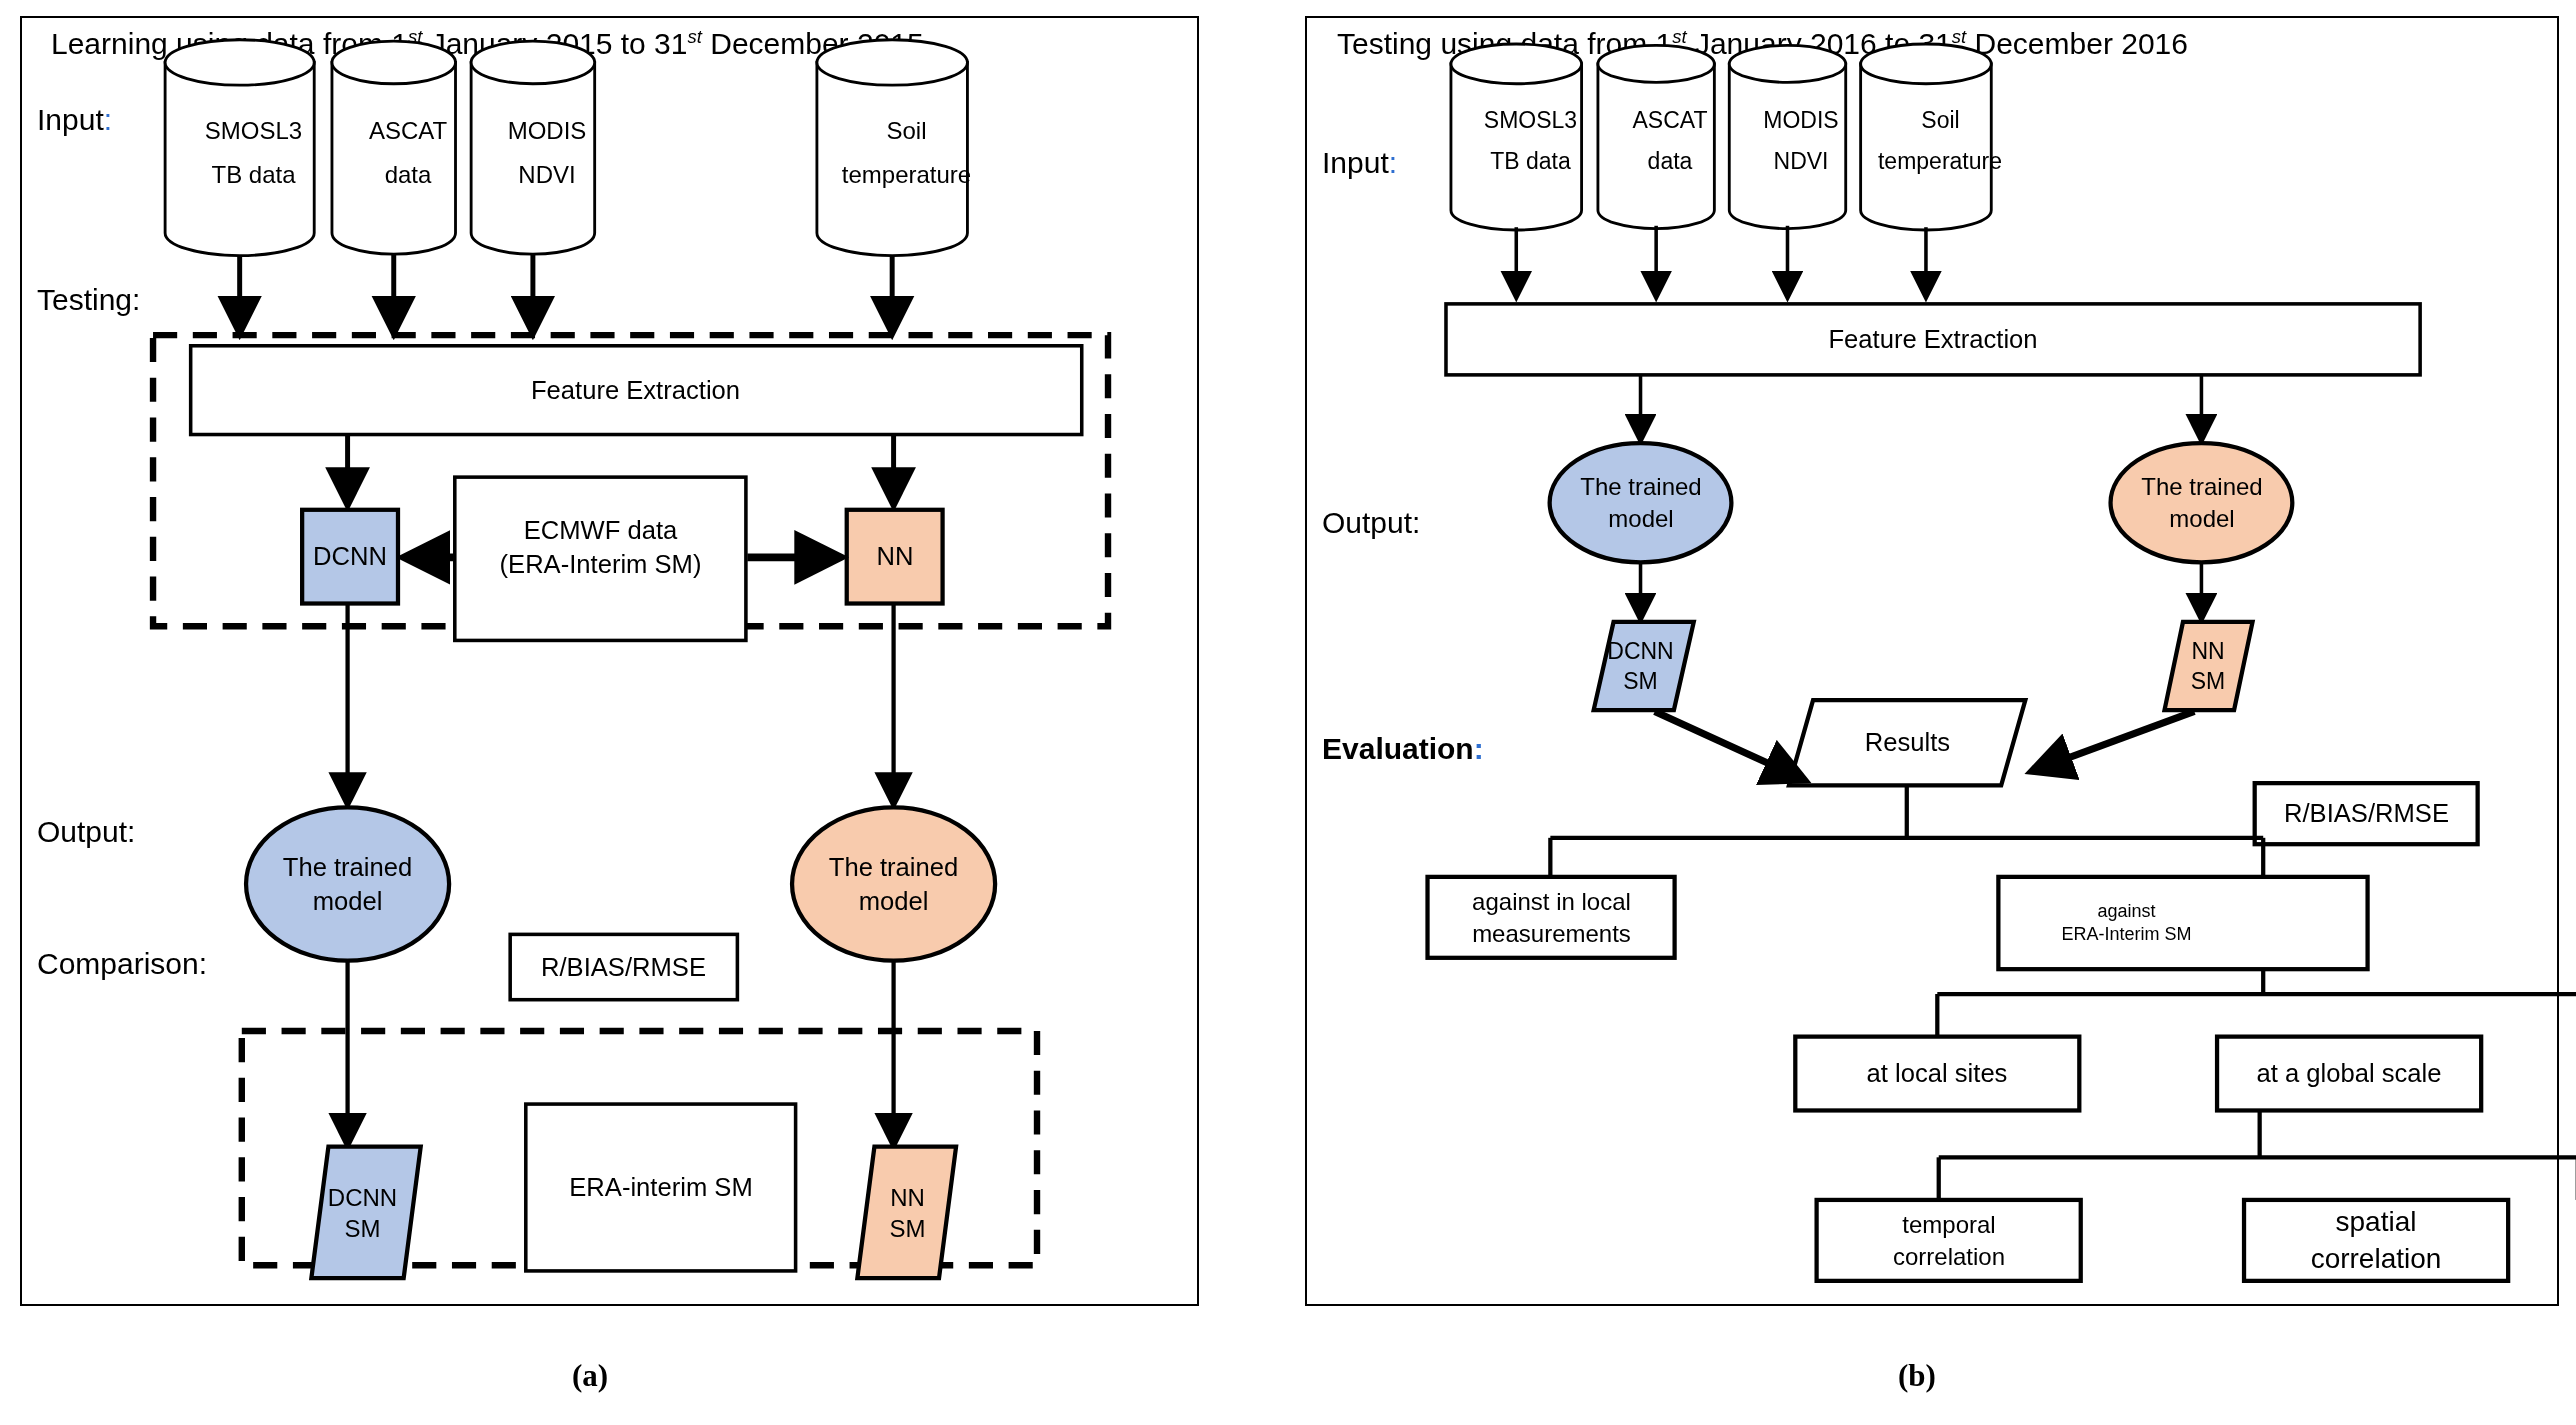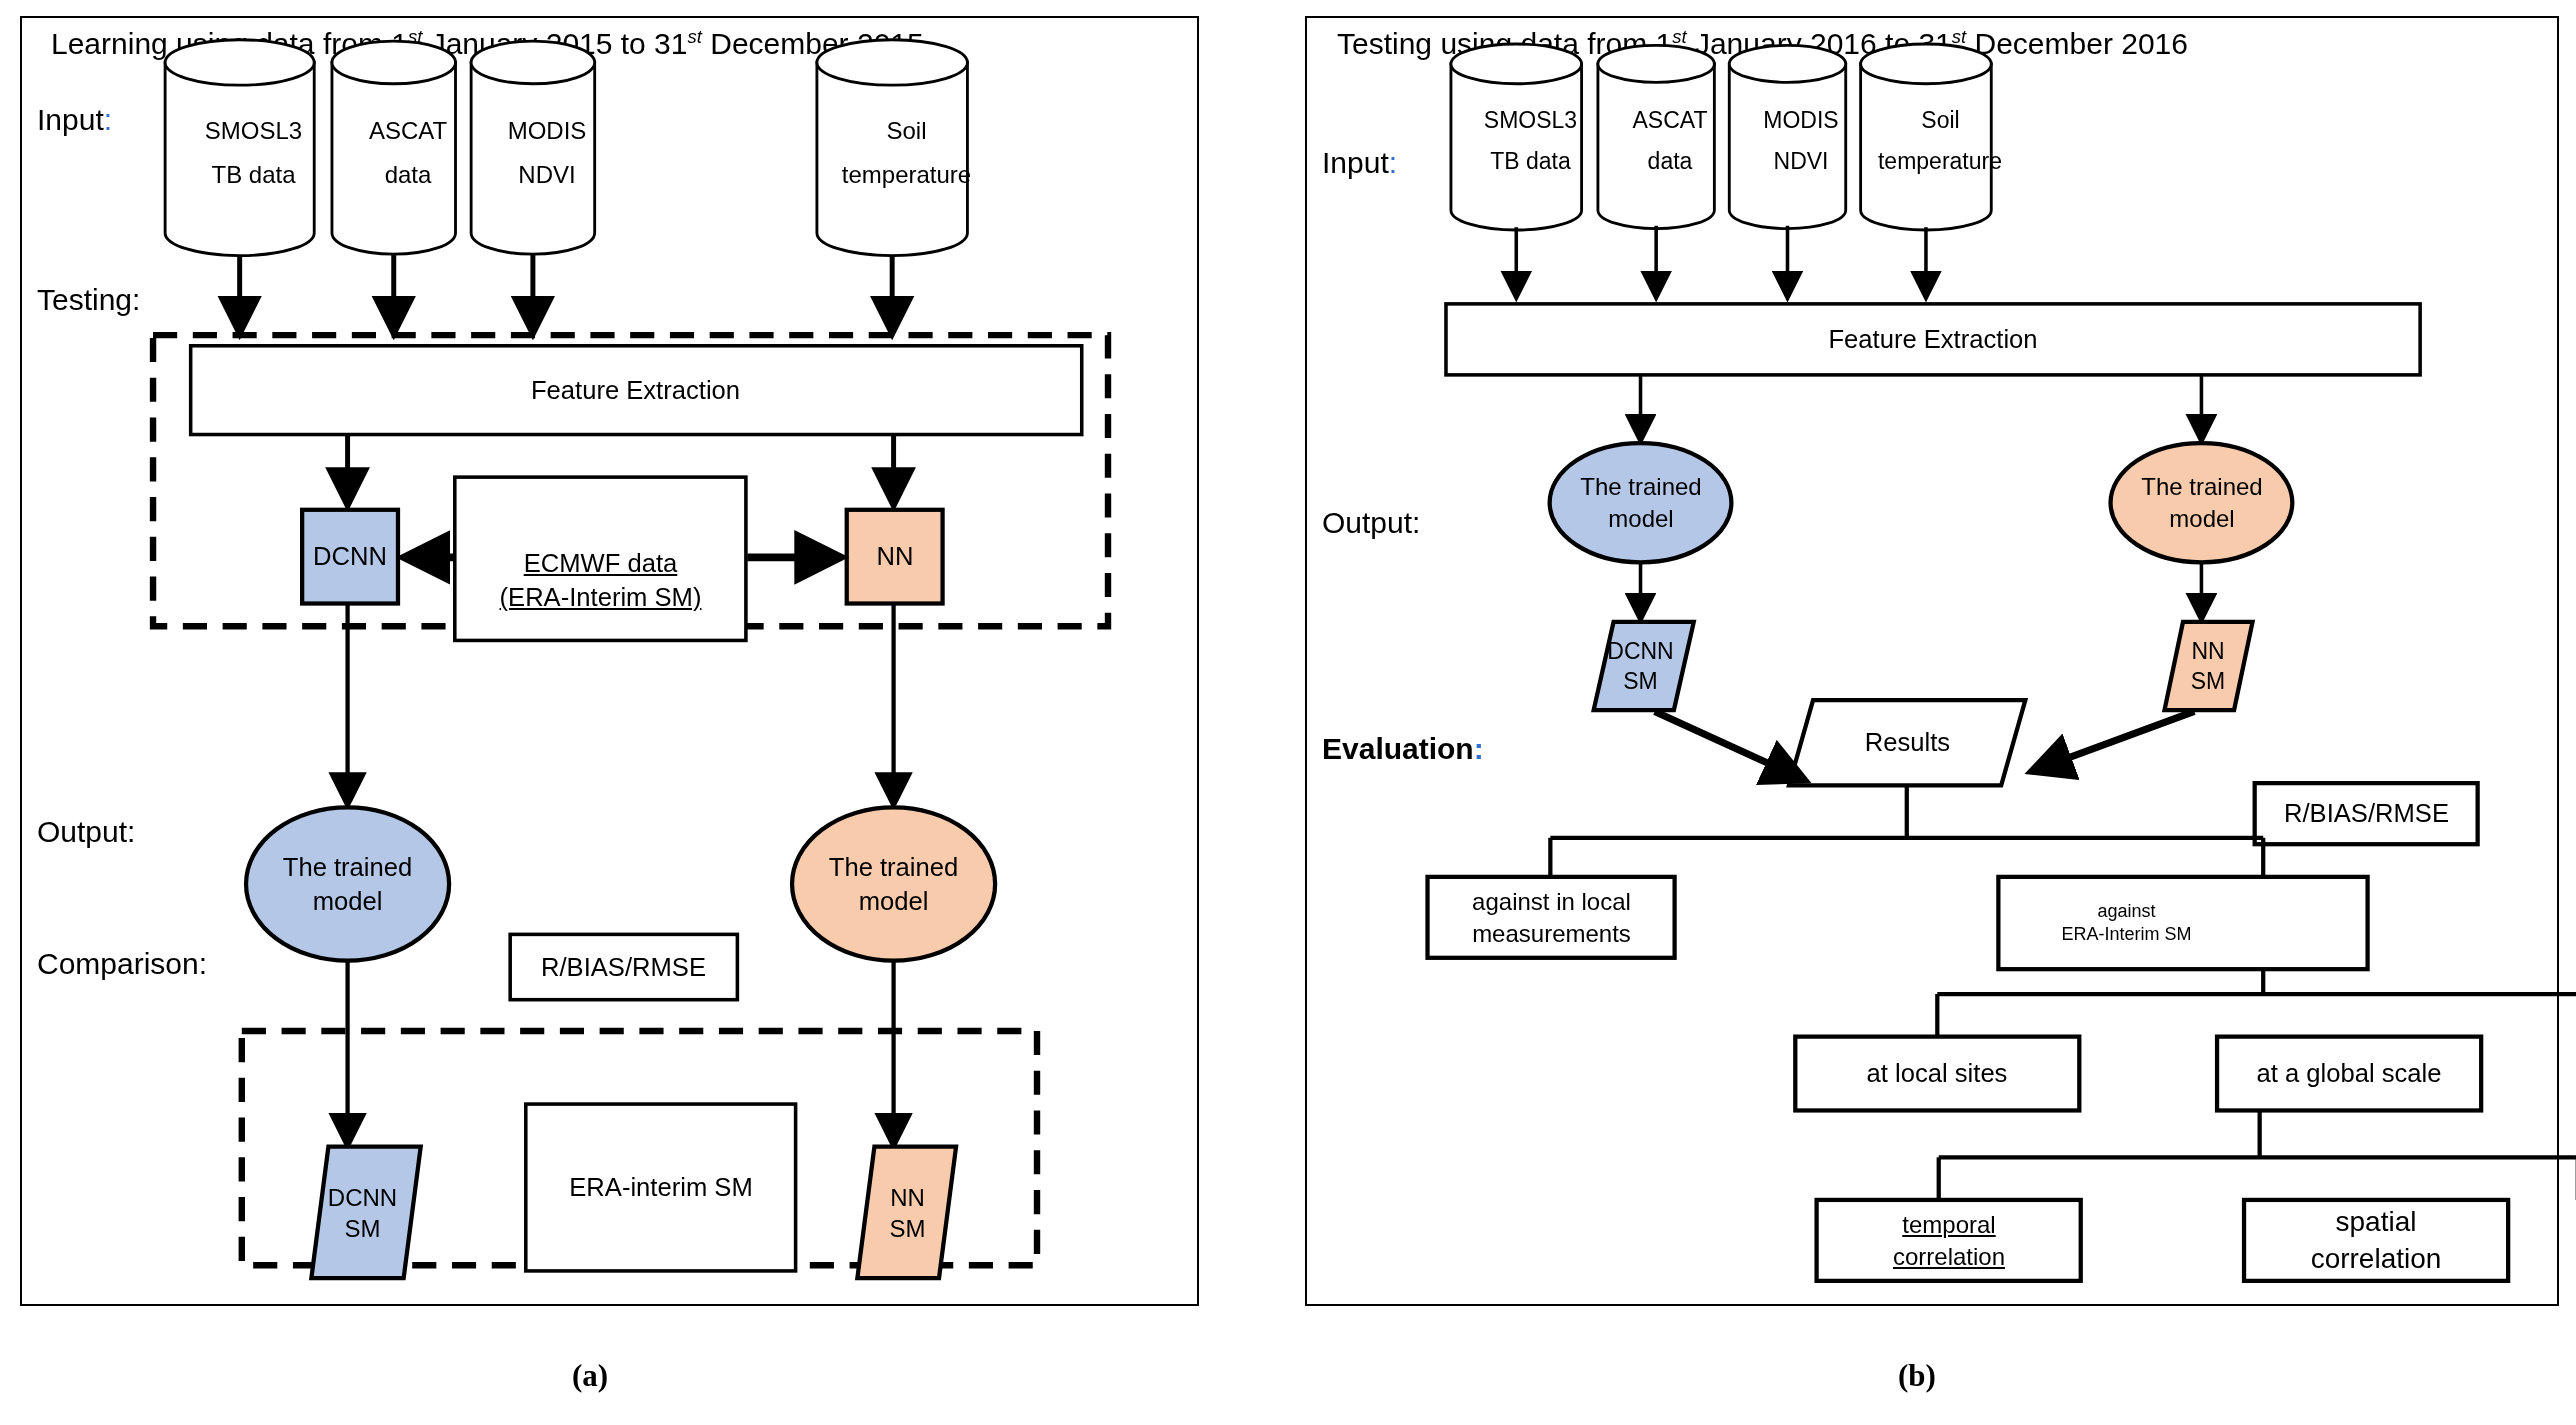--- a/index.html
+++ b/index.html
@@ -118,7 +118,7 @@
 <div class="lbl" style="left:810px;top:158px;width:165px;height:34px;">temperature</div>
 
 <div class="boxtxt" style="left:190px;top:346px;width:891px;height:89px;">Feature Extraction</div>
-<div class="boxtxt" style="left:455px;top:499px;width:291px;height:163px;text-decoration:underline;">ECMWF data
+<div class="boxtxt" style="left:455px;top:466px;width:291px;height:163px;">ECMWF data
 (ERA-Interim SM)</div>
 <div class="boxtxt" style="left:302px;top:510px;width:96px;height:94px;">DCNN</div>
 <div class="boxtxt" style="left:847px;top:510px;width:96px;height:94px;">NN</div>

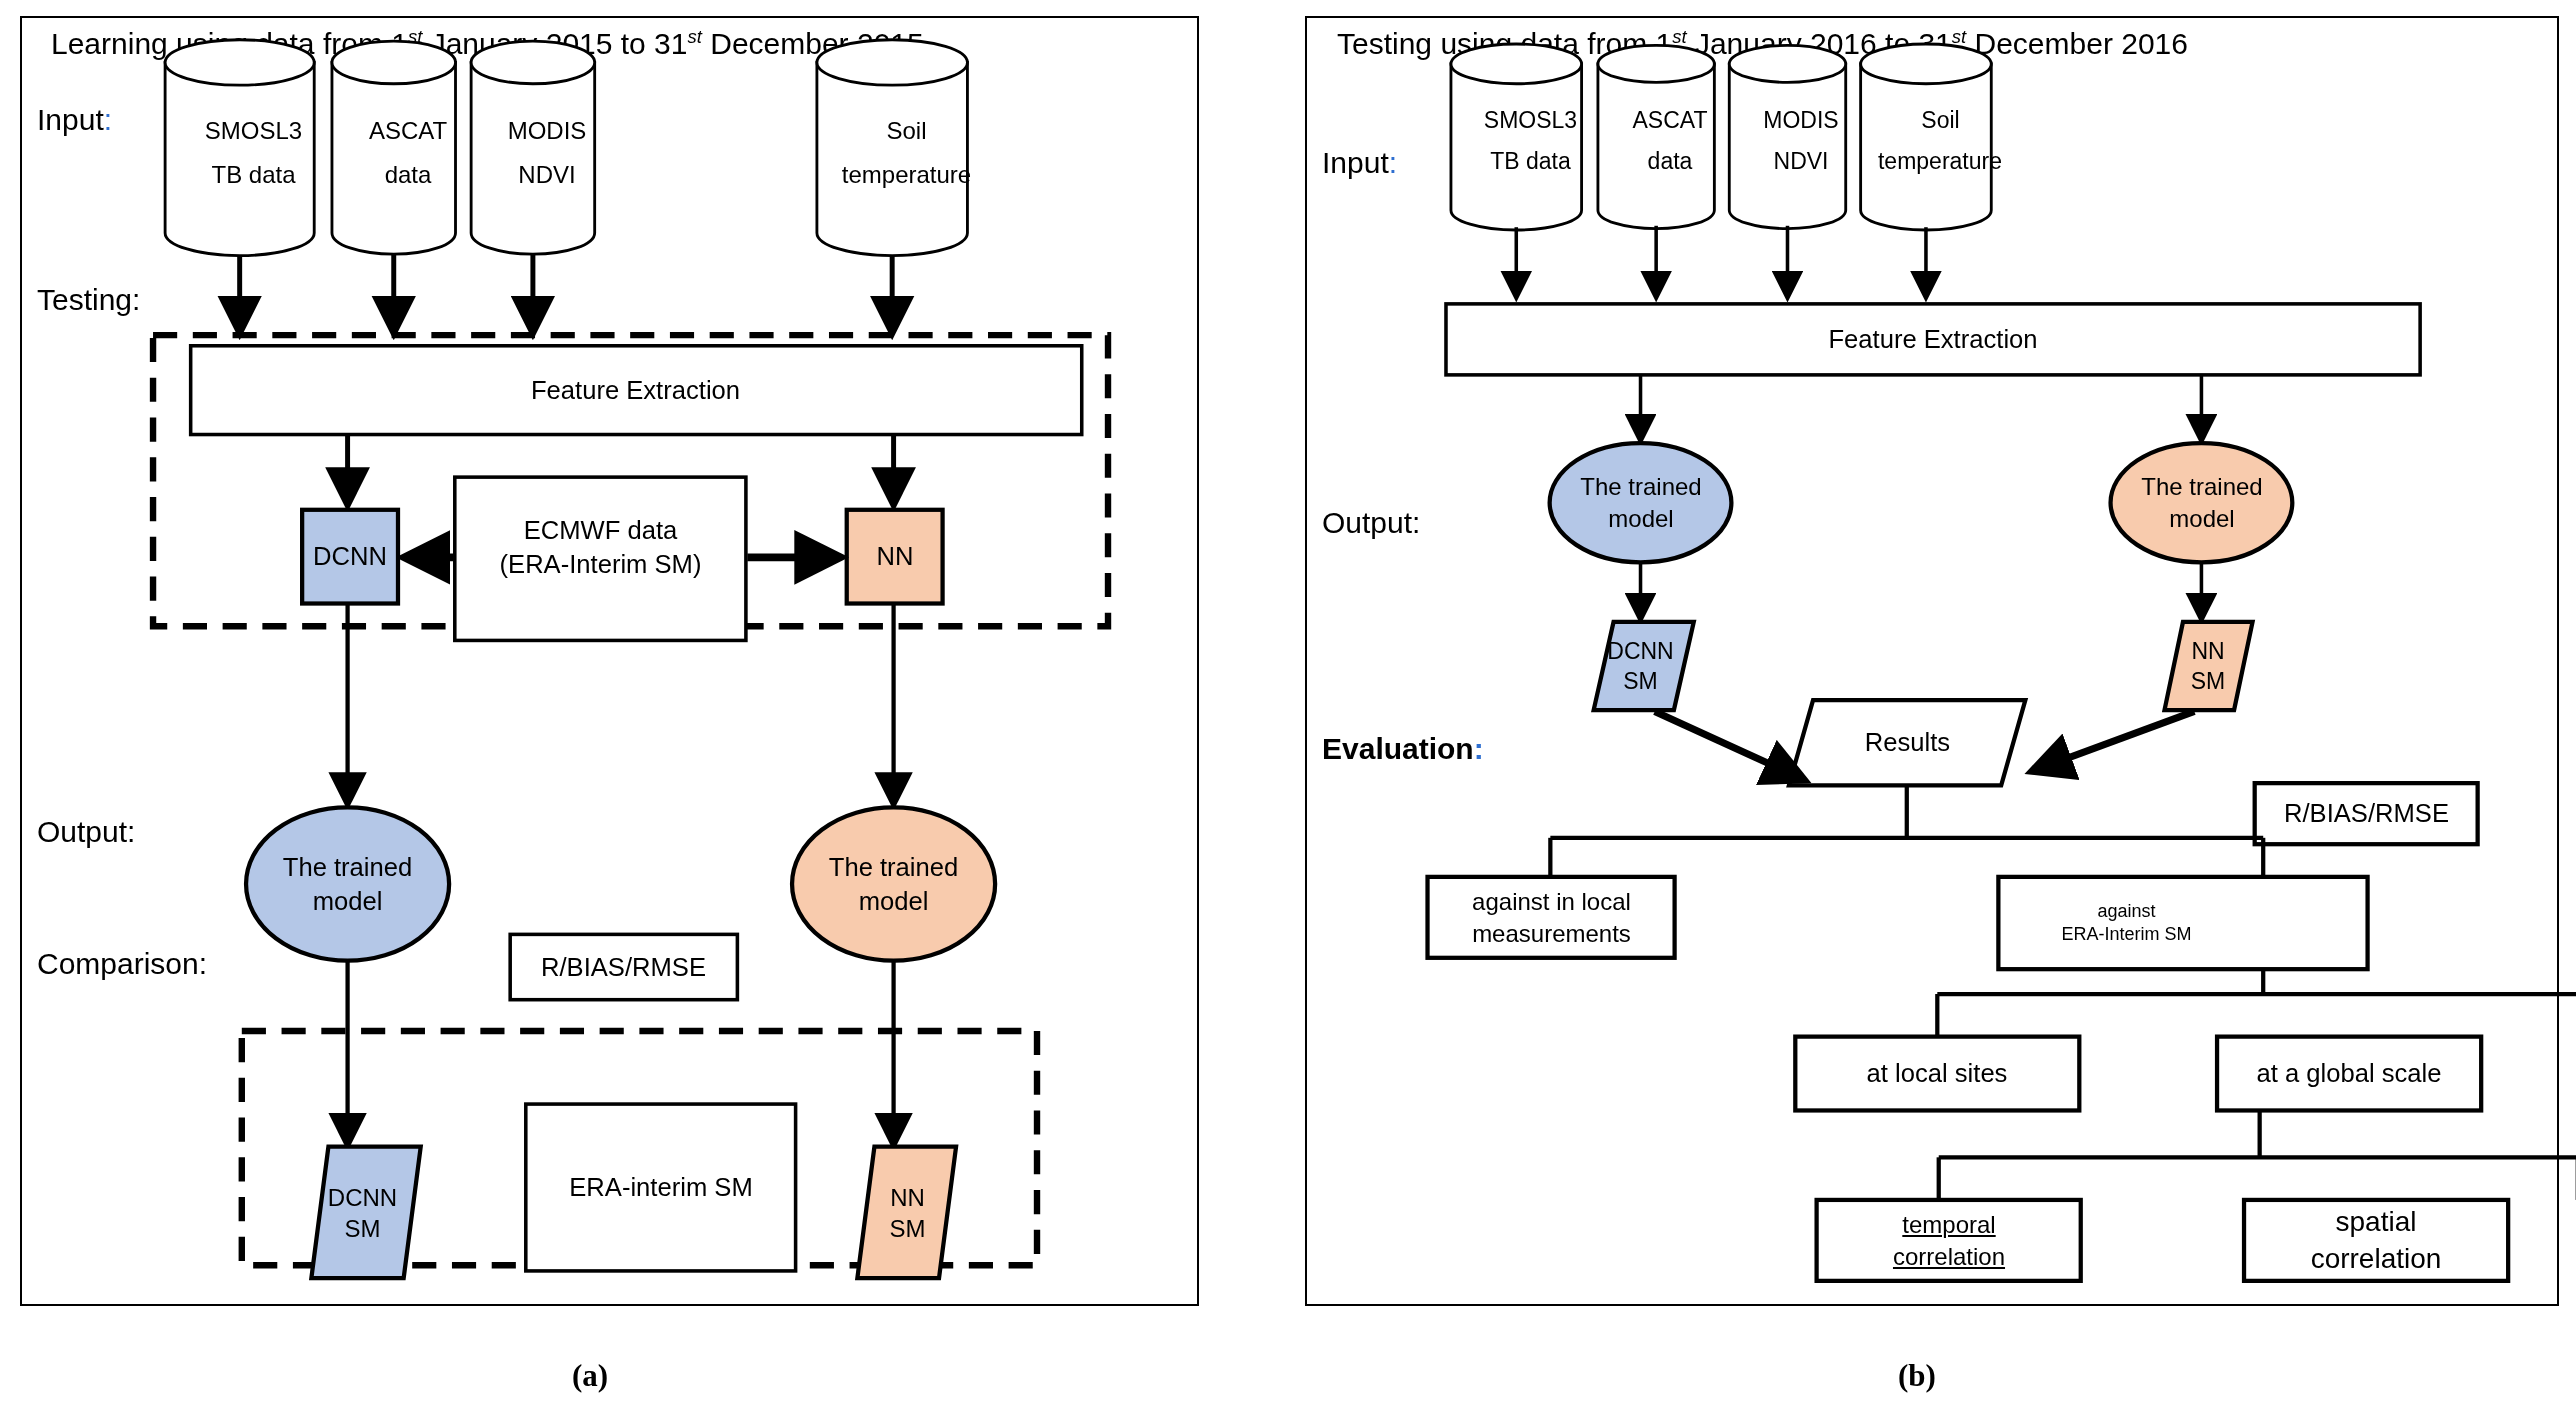--- a/index.html
+++ b/index.html
@@ -248,7 +248,7 @@
 ERA-Interim SM</div>
 <div class="boxtxt" style="left:1795px;top:1037px;width:284px;height:74px;">at local sites</div>
 <div class="boxtxt" style="left:2217px;top:1037px;width:264px;height:74px;">at a global scale</div>
-<div class="boxtxt" style="left:1817px;top:1200px;width:264px;height:81px;font-size:24px;text-decoration:underline;">temporal
+<div class="boxtxt" style="left:1817px;top:1200px;width:264px;height:81px;font-size:24px;">temporal
 correlation</div>
 <div class="boxtxt" style="left:2244px;top:1200px;width:264px;height:81px;font-size:28px;">spatial
 correlation</div>

